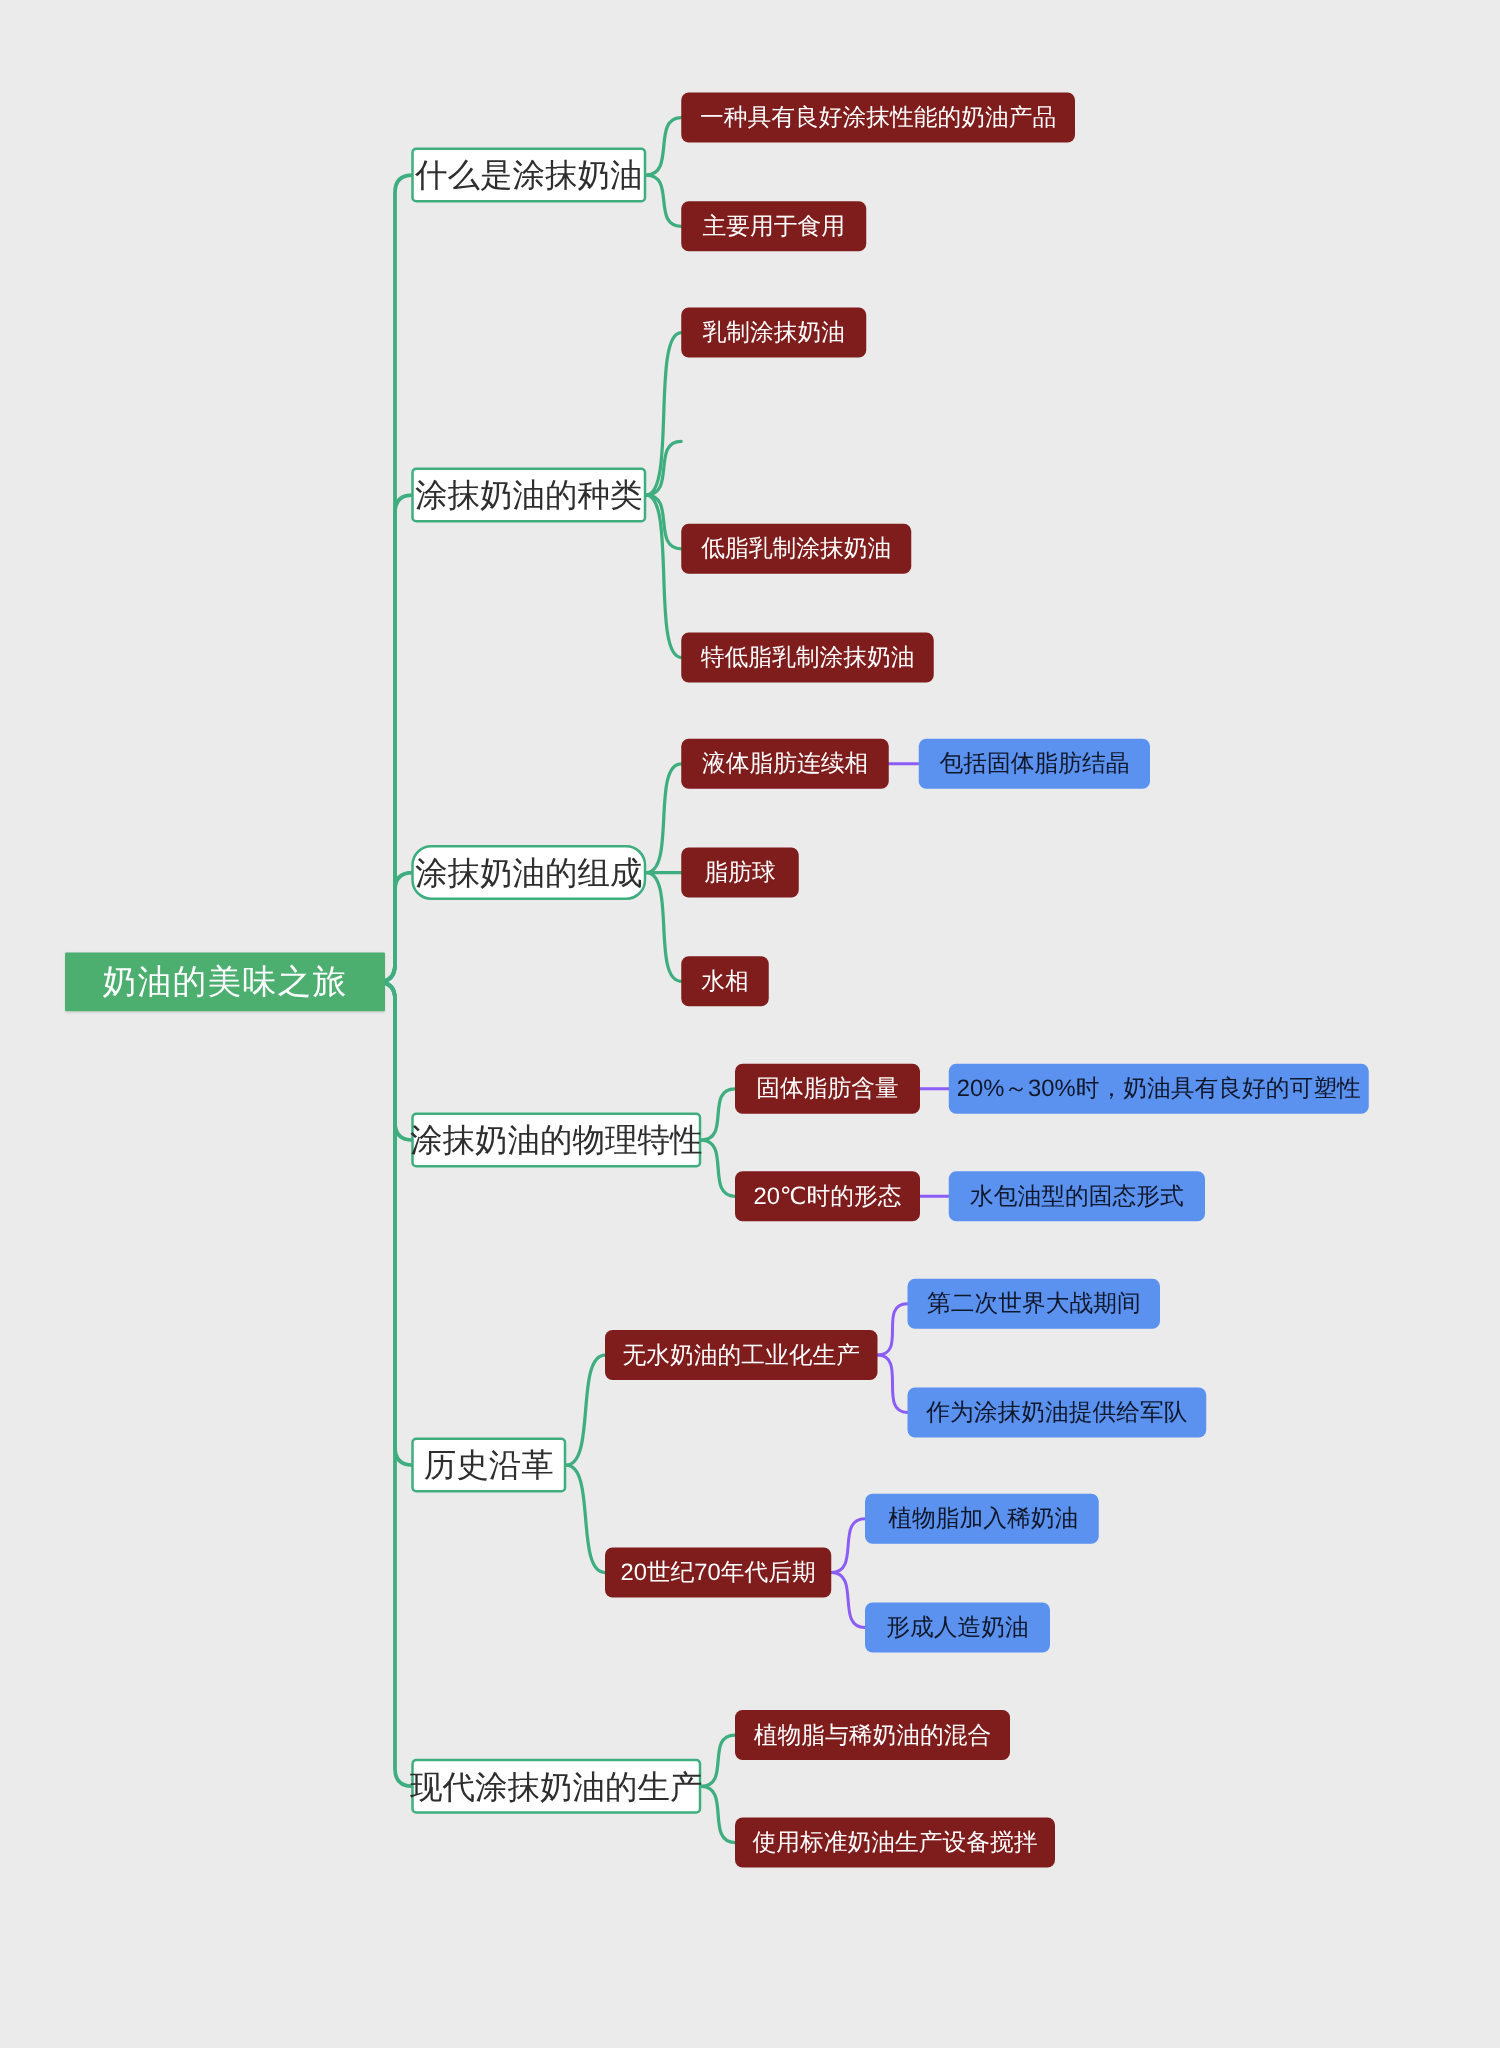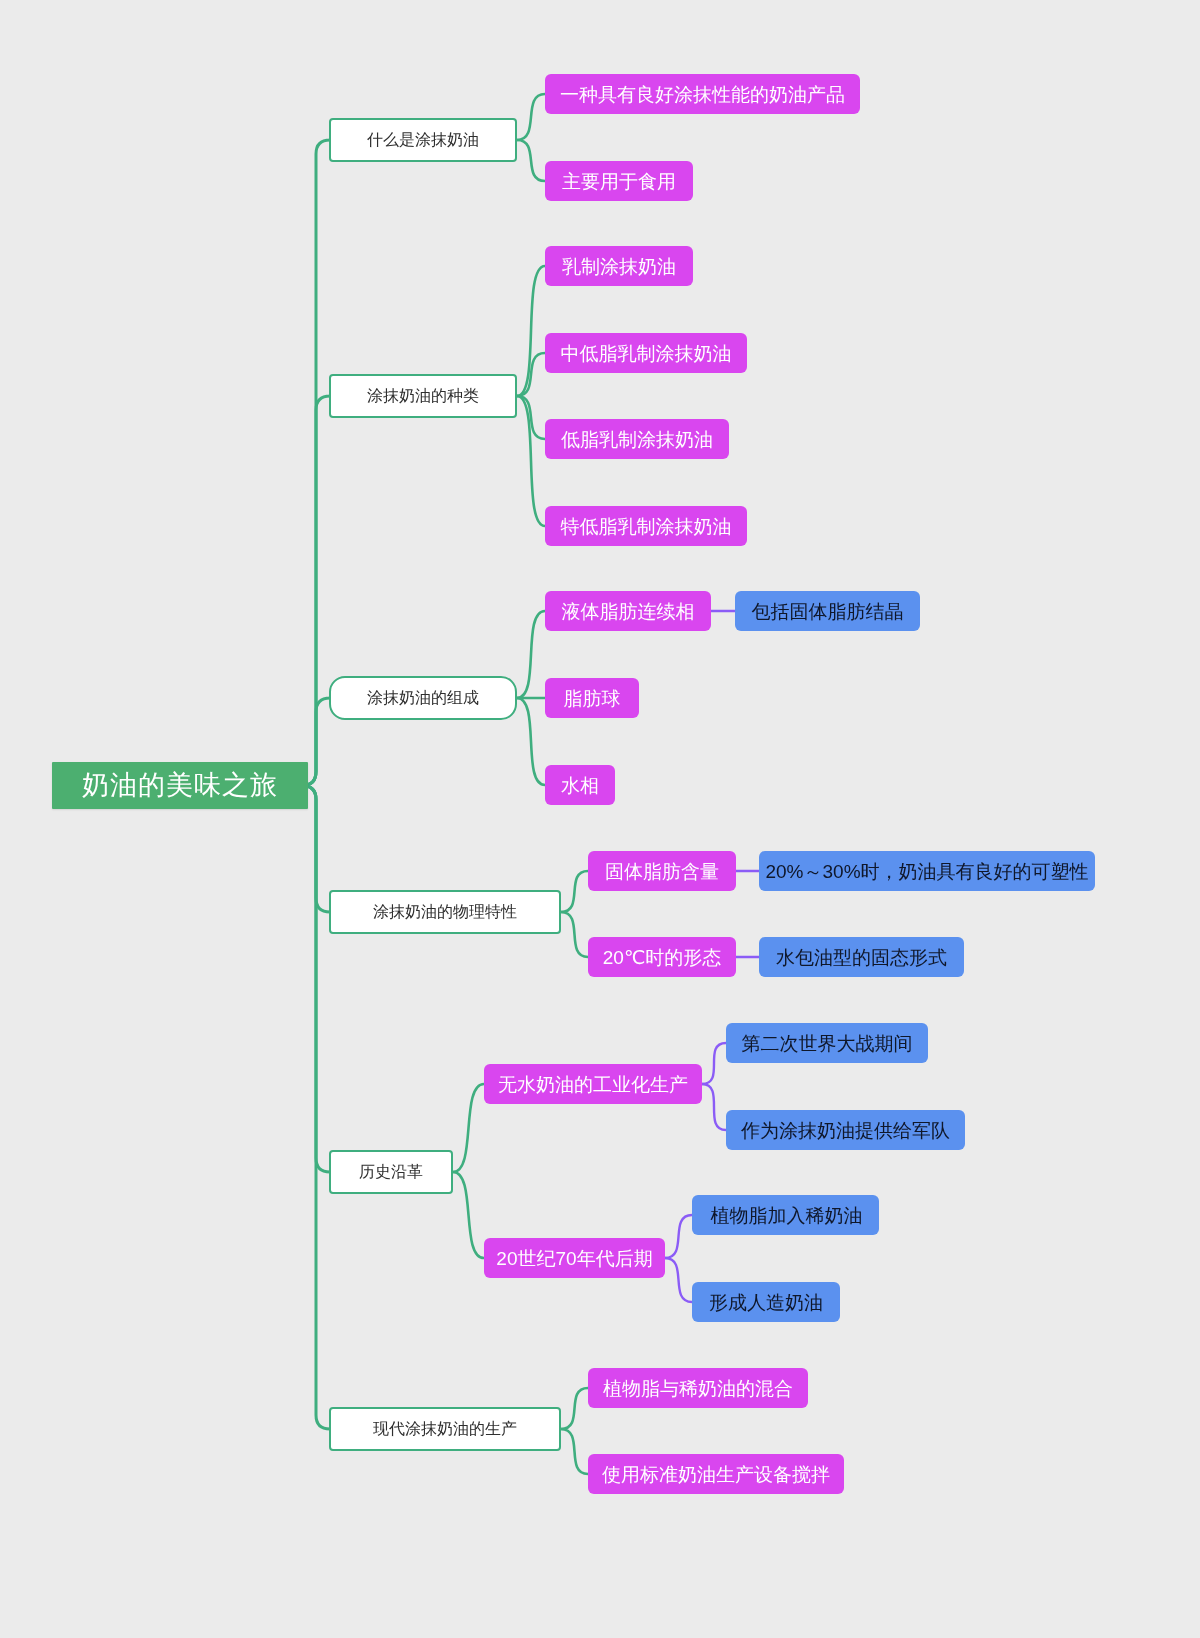--- a/index.html
+++ b/index.html
@@ -61,7 +61,7 @@
   }
   
   .node.lvl2 {
-    background: #d946ef;
+    background: #7f1d1d;
     color: #ffffff;
     border-radius: 6px;
     font-size: 19px;

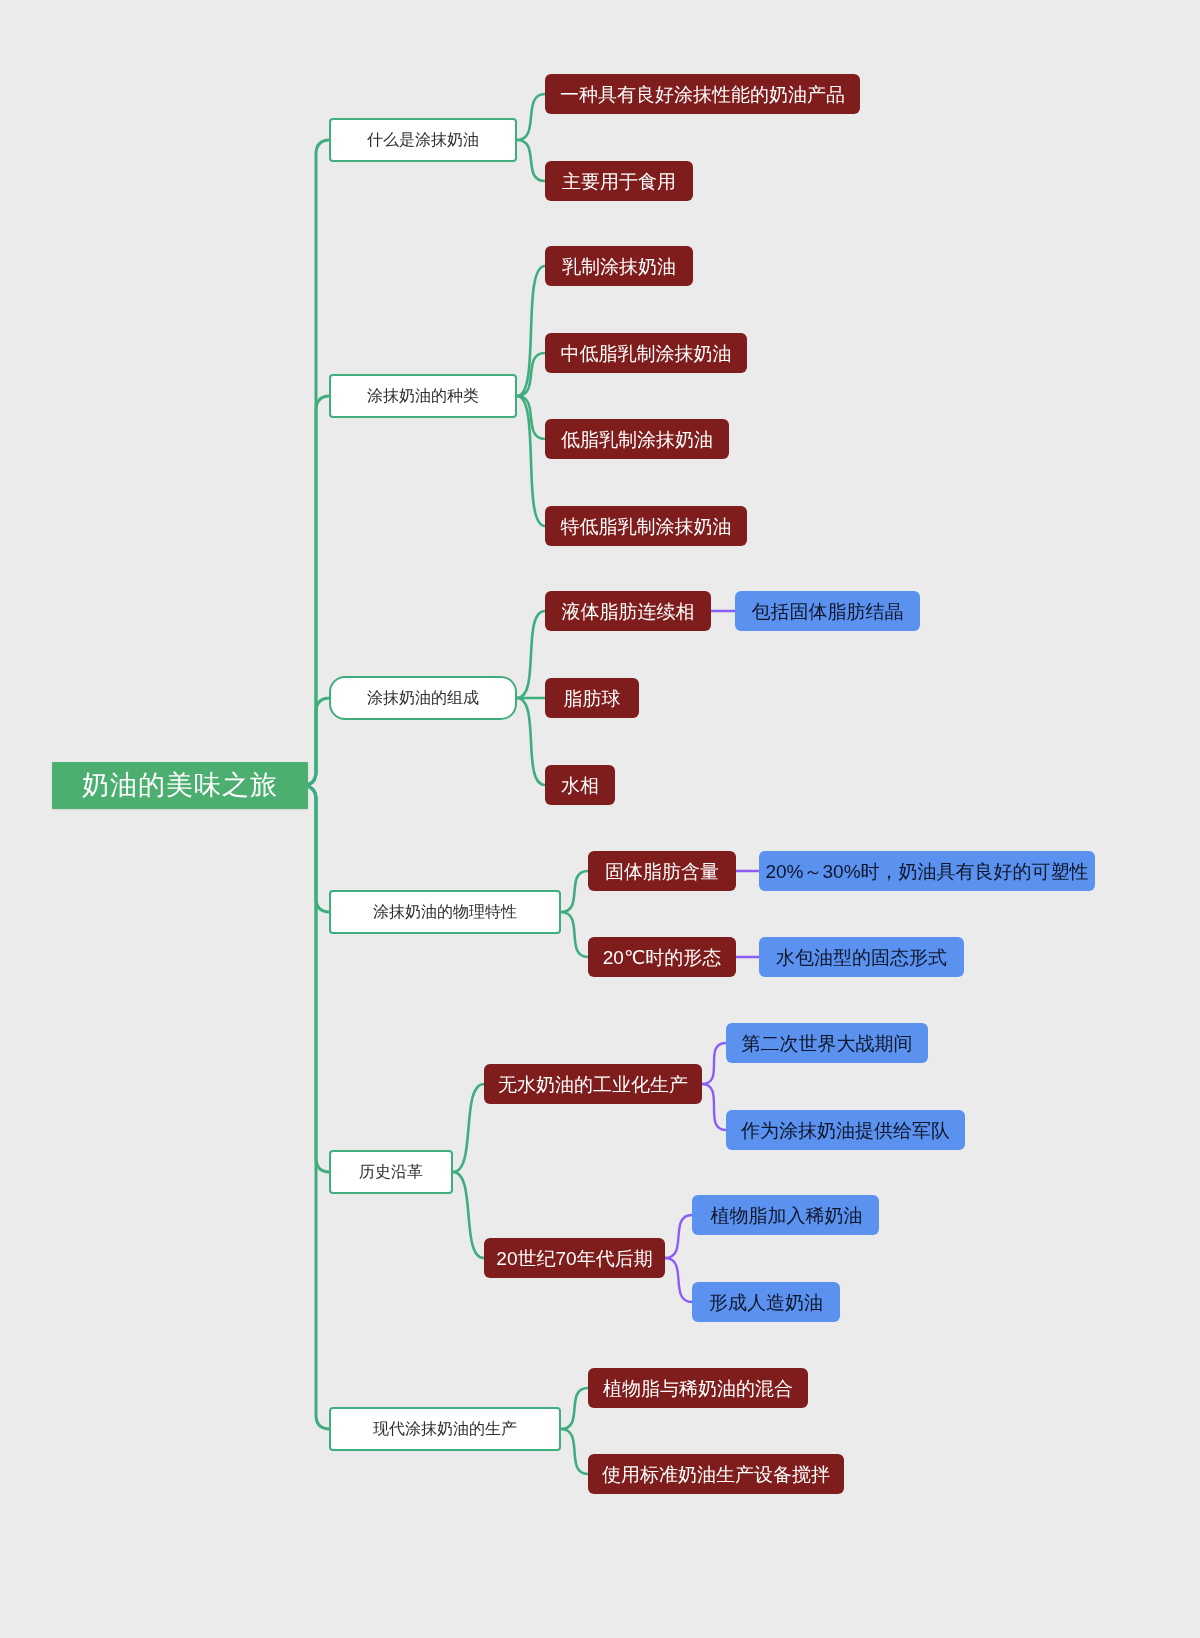--- a/index.html
+++ b/index.html
@@ -55,7 +55,7 @@
     color: #2e2e2e;
     border: 2.5px solid #3fae7f;
     border-radius: 4px;
-    font-size: 16px;
+    font-size: 26px;
     padding: 0 16px;
     justify-content: center;
   }

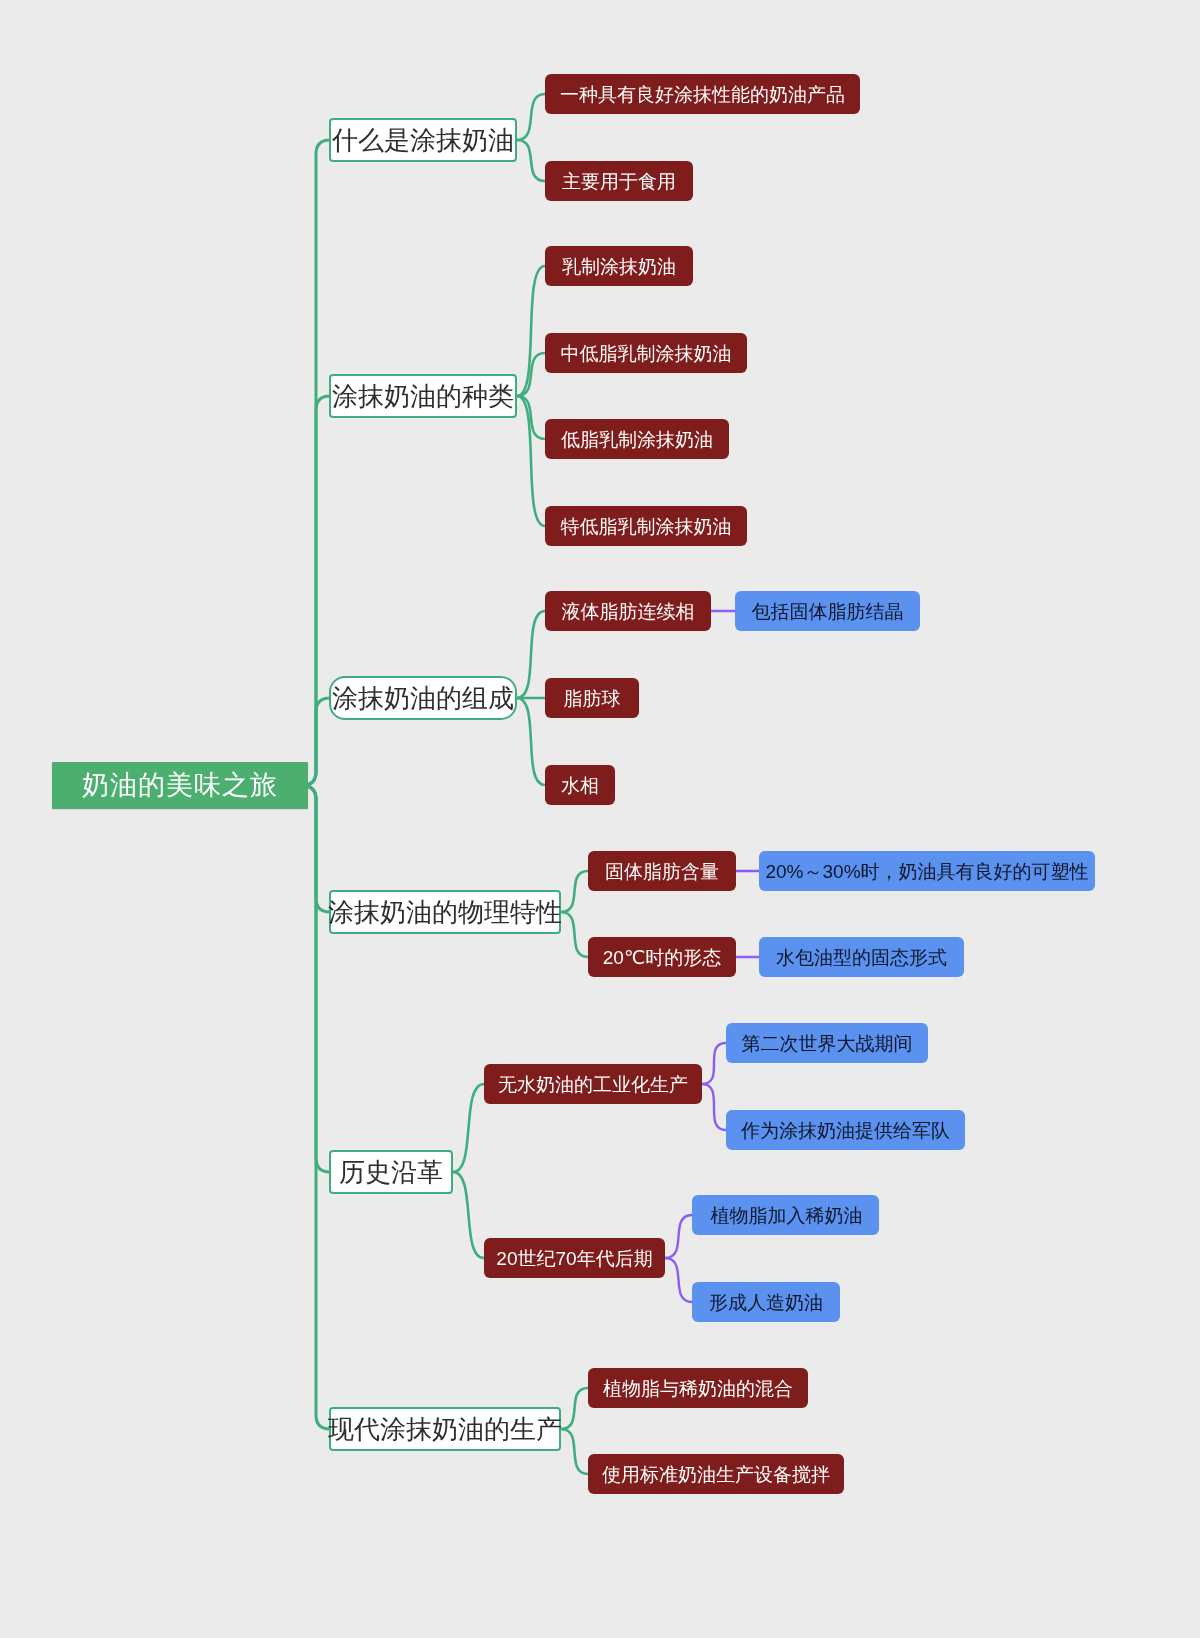--- a/index.html
+++ b/index.html
@@ -127,9 +127,6 @@
     <div class="node lvl2" style="left: 545px; top: 246px; width: 148px; height: 40px;">
       <span>乳制涂抹奶油</span>
     </div>
-    <div class="node lvl2" style="left: 545px; top: 333px; width: 202px; height: 40px;">
-      <span>中低脂乳制涂抹奶油</span>
-    </div>
     <div class="node lvl2" style="left: 545px; top: 419px; width: 184px; height: 40px;">
       <span>低脂乳制涂抹奶油</span>
     </div>

